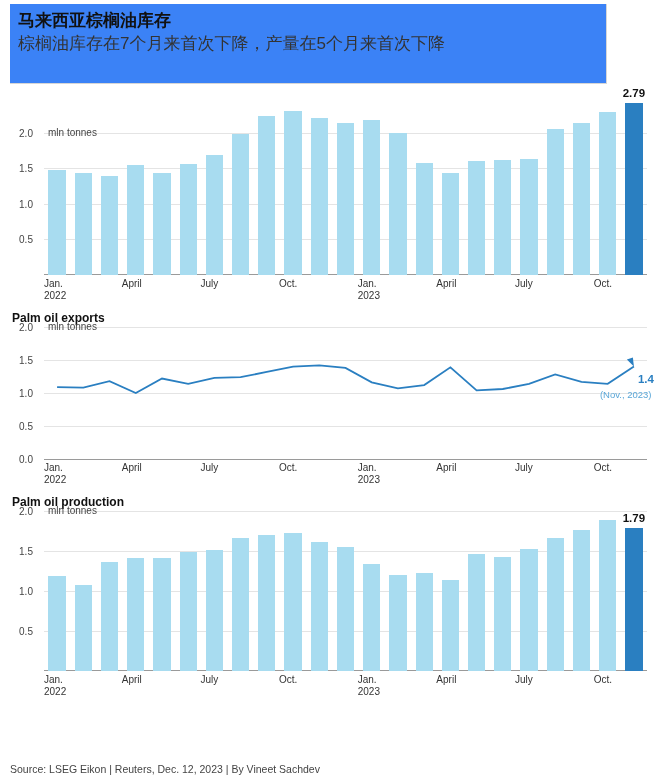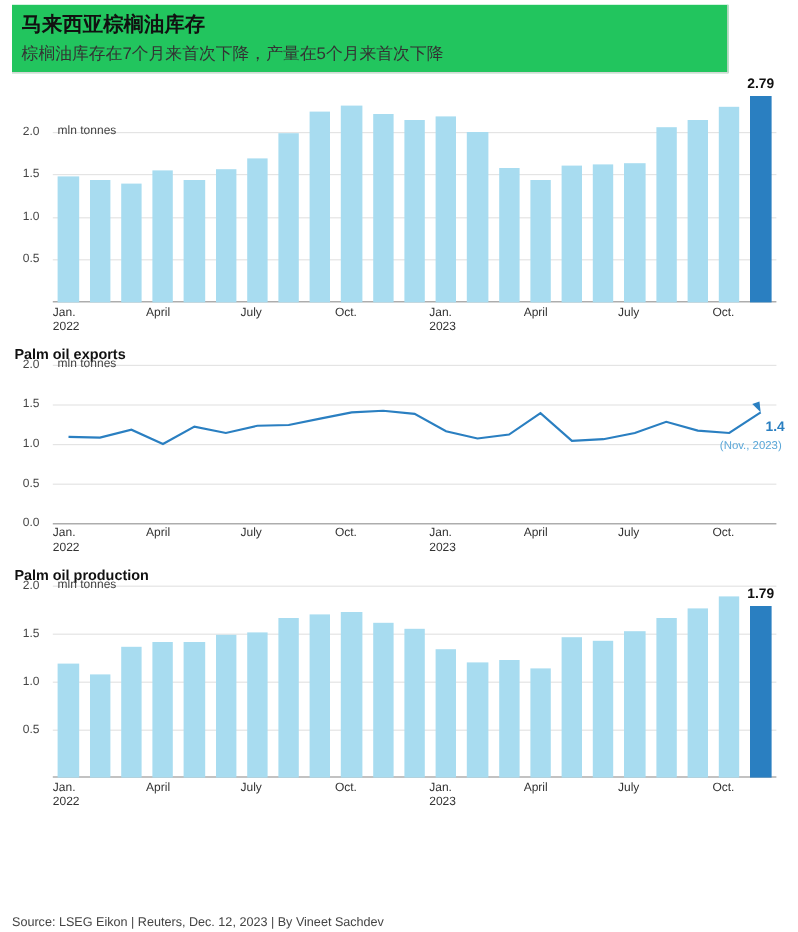--- a/index.html
+++ b/index.html
@@ -31,8 +31,8 @@
     border-left: none;
     width: 597px;
     box-sizing: border-box;
-    padding: 6px 10px 0 8px;
-    background: #22c55e;
+    padding: 6px 10px 10px 8px;
+    background: #3b82f6;
   }
   .header-title {
     font-size: 17px;

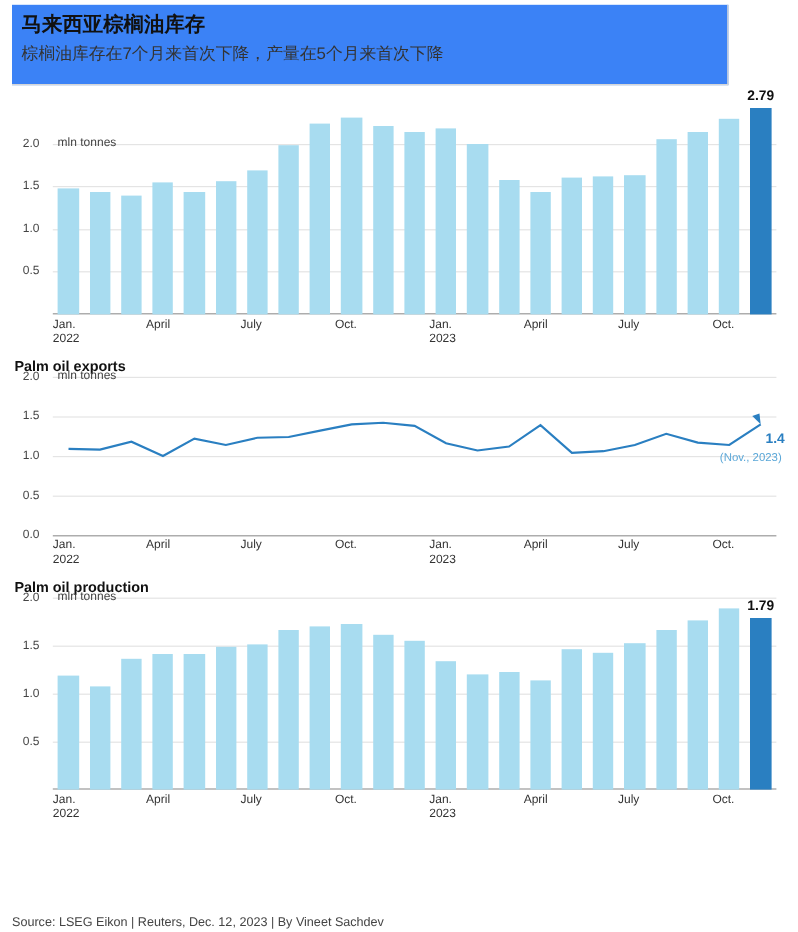--- a/index.html
+++ b/index.html
@@ -42,10 +42,10 @@
     margin-bottom: 4px;
   }
   .header-sub {
-    font-size: 14px;
+    font-size: 17px;
     color: #333;
     line-height: 16px;
-    margin-bottom: 8px;
+    margin-bottom: 21px;
   }
   .header-series {
     font-size: 11.5px;

